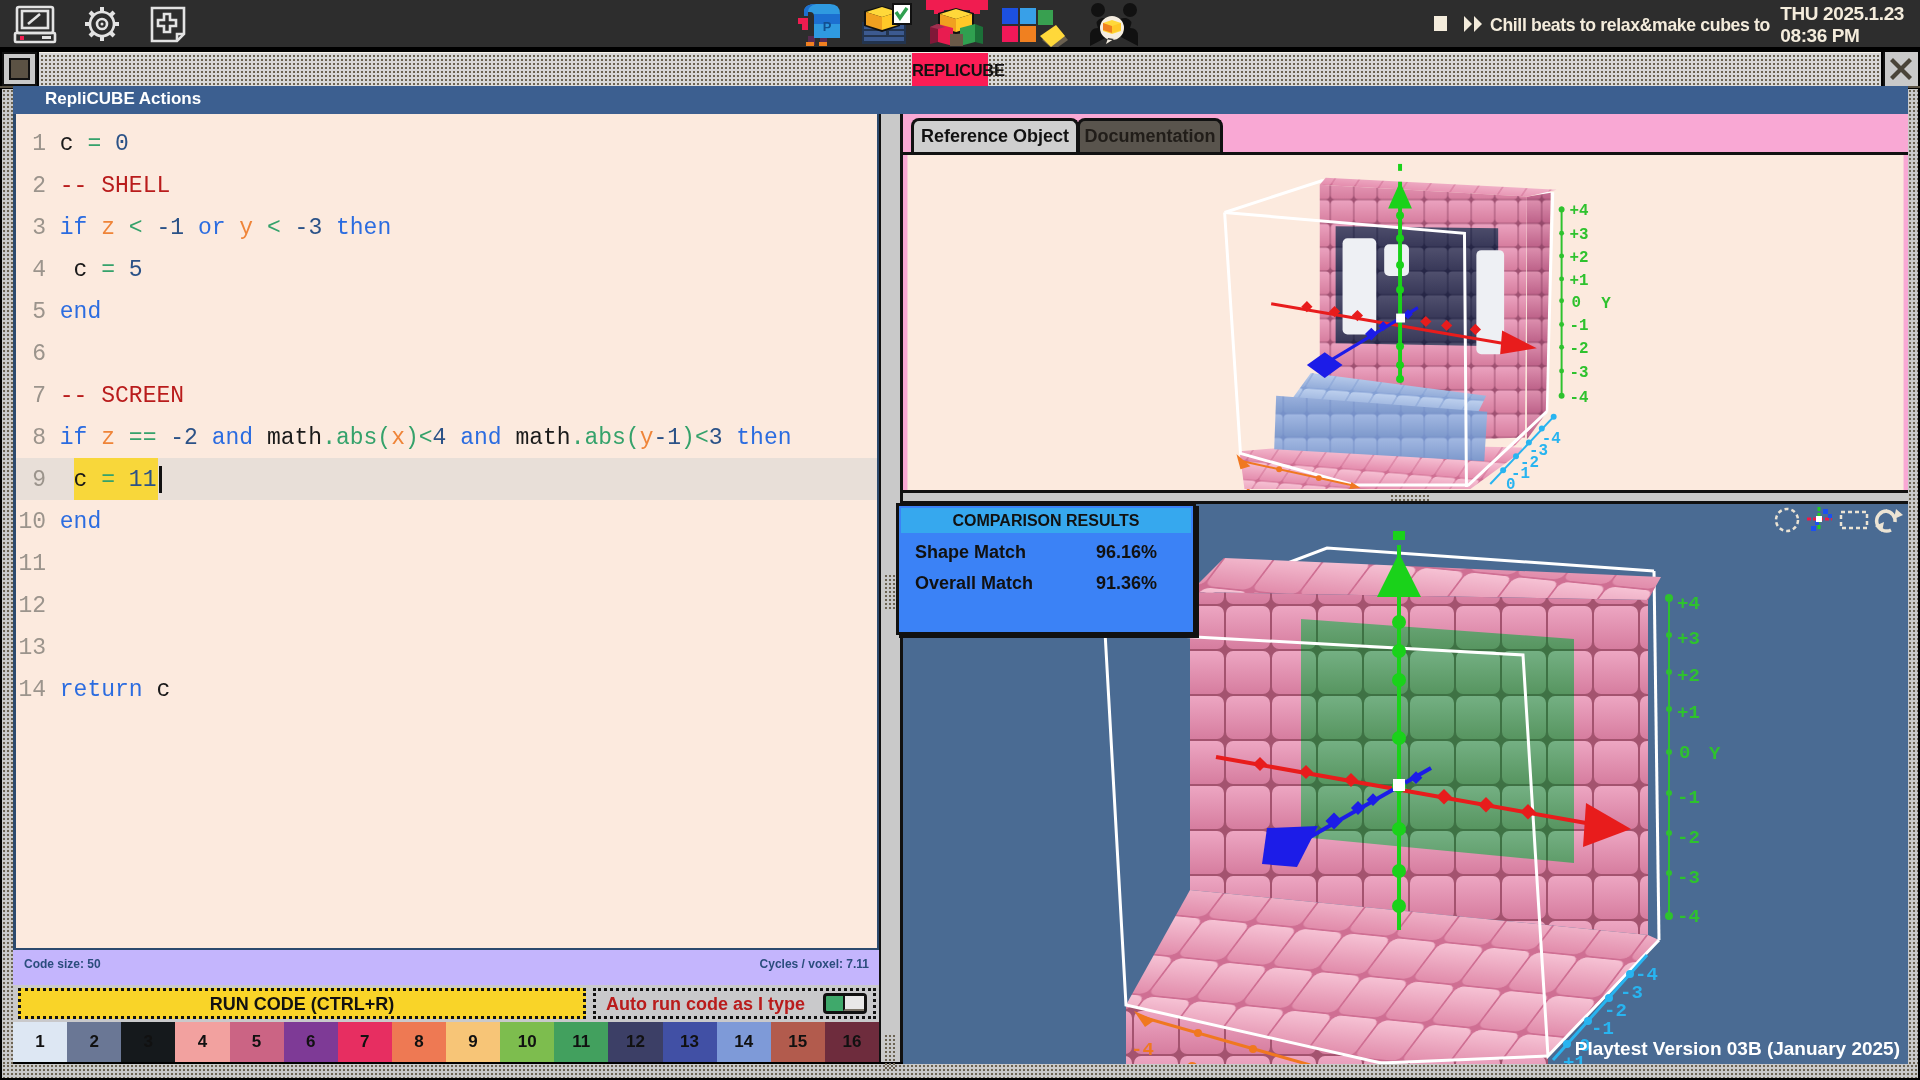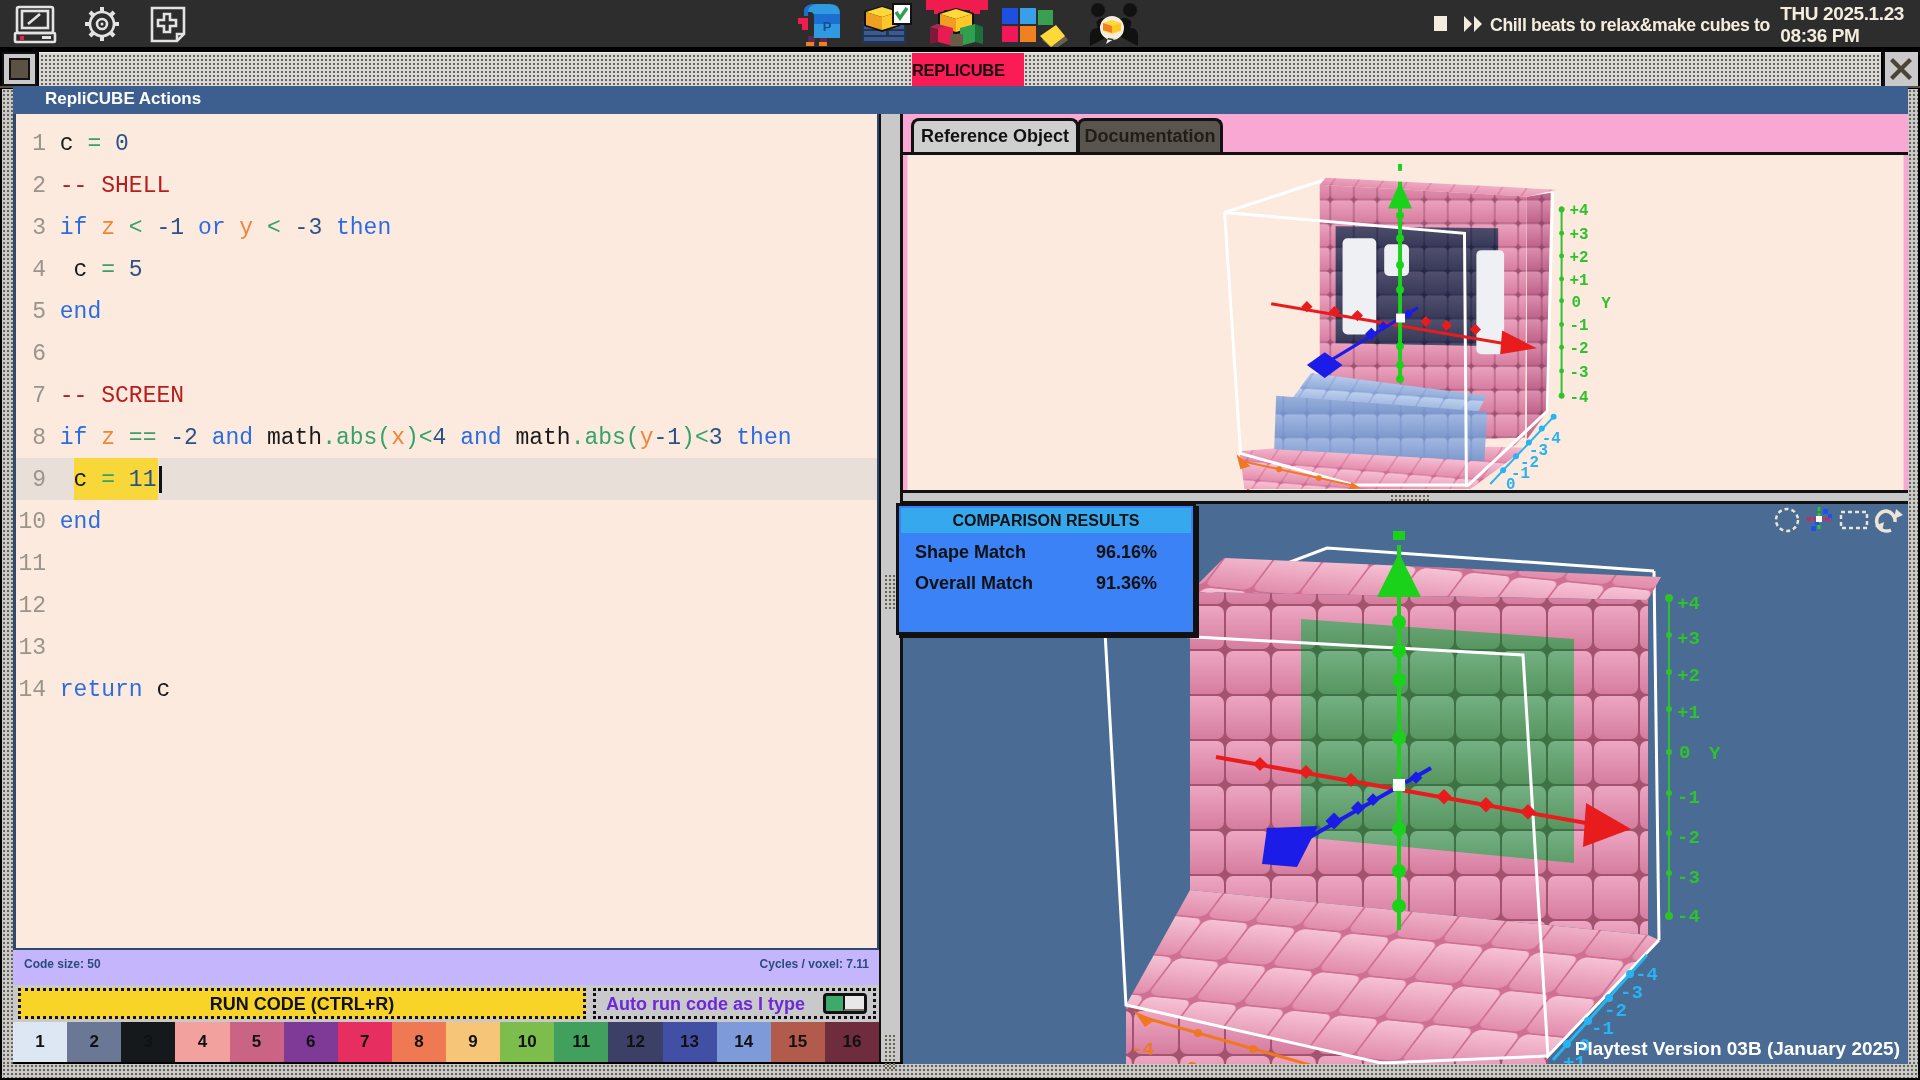--- a/index.html
+++ b/index.html
@@ -14,7 +14,7 @@
 #tlbtn{position:absolute;left:2px;top:5px;width:35px;height:34px;background:#c9c9c9;border:2px solid #111}
 #tlbtn .sq{position:absolute;left:5px;top:4px;width:21px;height:22px;background:#5b5244;border:2px solid #111}
 #tlstrip{position:absolute;left:39px;top:5px;width:1842px;height:34px;background-color:#d8d8d8;background-image:radial-gradient(#6b6352 1.1px,transparent 1.1px);background-size:4px 4px;background-position:1px 1px;border-top:1px solid #f5f1e8}
-#tltab{position:absolute;left:873px;top:0px;width:112px;height:34px;background:#fb1c55;color:#111;font-size:16.5px;font-weight:bold;text-align:left;line-height:34px;letter-spacing:-0.3px}
+#tltab{position:absolute;left:873px;top:0px;width:76px;height:34px;background:#fb1c55;color:#111;font-size:16.5px;font-weight:bold;text-align:right;line-height:34px;letter-spacing:-0.3px}
 #tlx{position:absolute;left:1883px;top:5px;width:35px;height:34px;background:#c9c9c9;border-left:2px solid #111}
 #oliveline{position:absolute;left:0px;top:39px;width:1920px;height:2px;background:#5a5244}
 

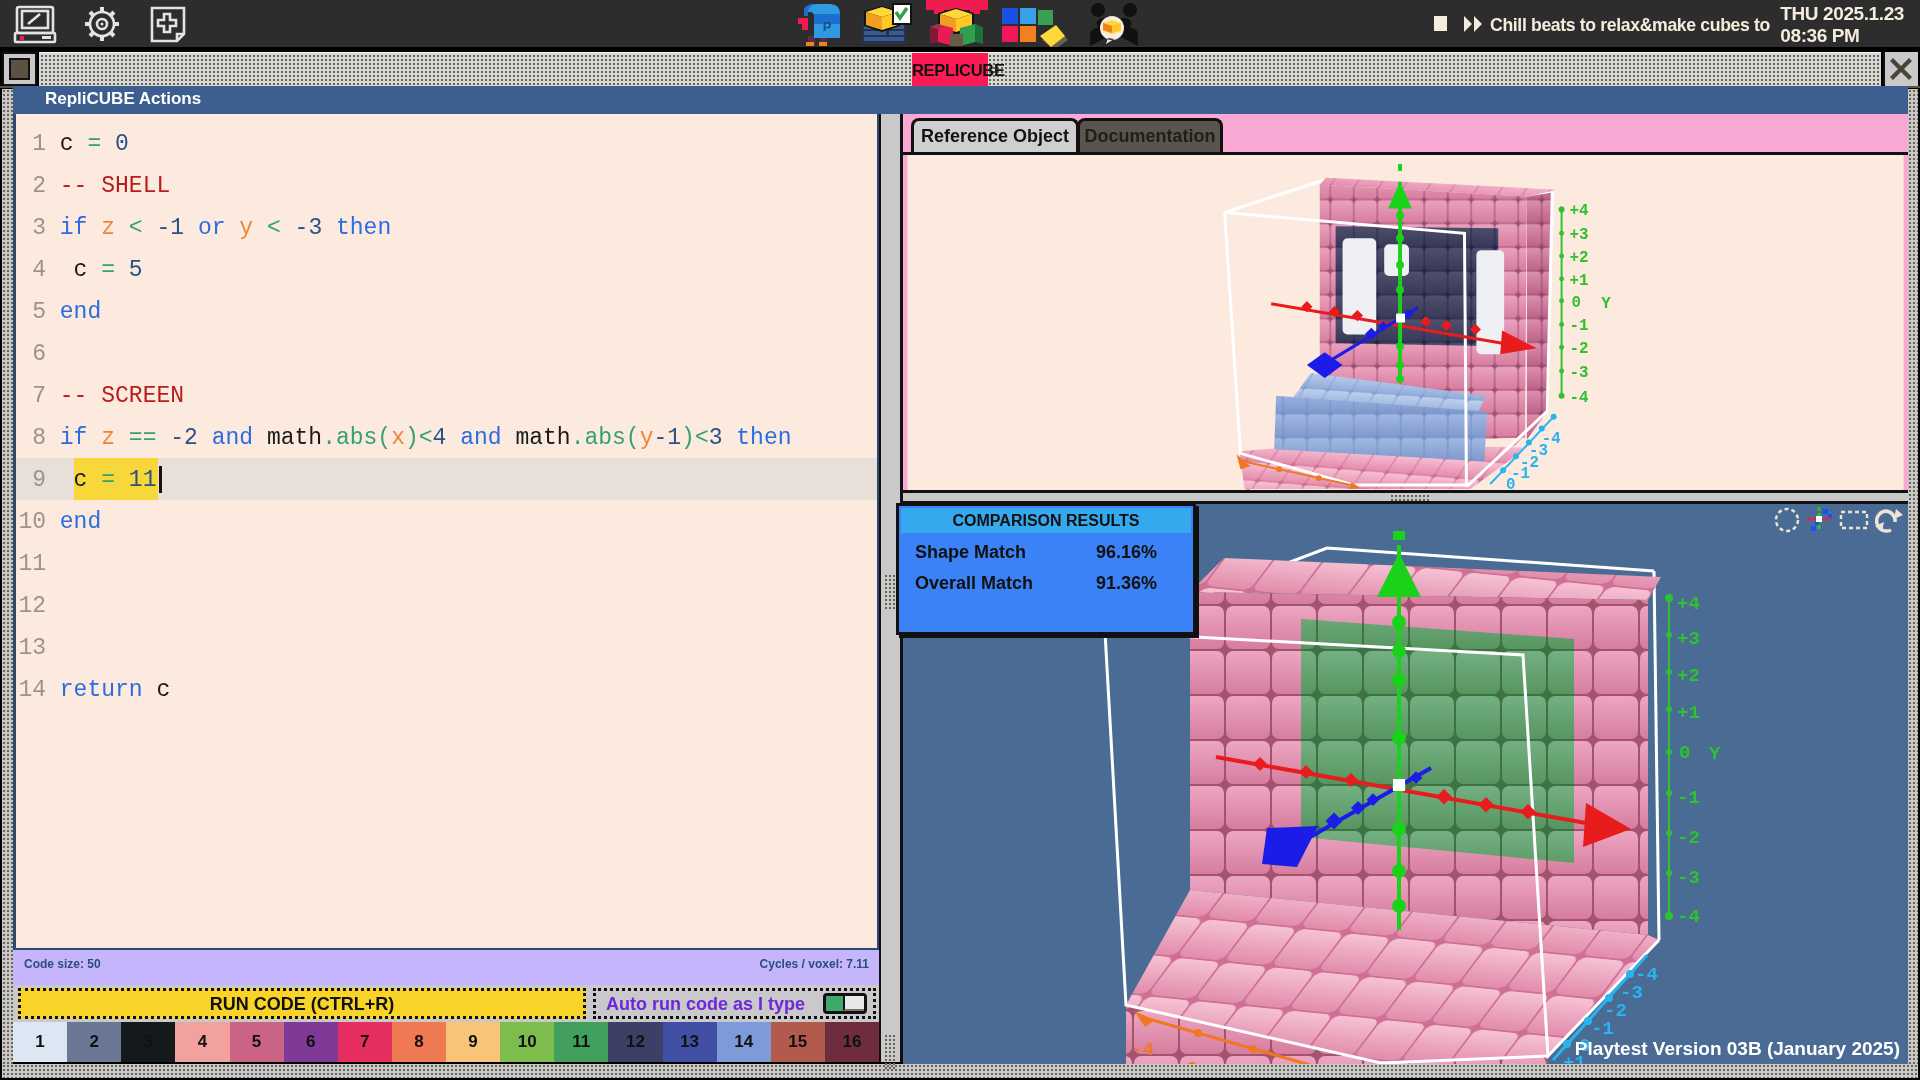--- a/index.html
+++ b/index.html
@@ -36,7 +36,7 @@
 
 #runrow{position:absolute;left:13px;top:985px;width:866px;height:37px;background:#c9c9cb}
 #runbtn{position:absolute;left:5px;top:3px;width:568px;height:31px;background:#f9d428;border:3px dotted #111;color:#111;font-size:18px;font-weight:bold;text-align:center;line-height:26px}
-#autorun{position:absolute;left:580px;top:3px;width:283px;height:31px;border:3px dotted #111;color:#6d28d9;font-size:18px;font-weight:bold;line-height:26px;padding-left:10px}
+#autorun{position:absolute;left:580px;top:3px;width:283px;height:31px;border:3px dotted #111;color:#b91c1c;font-size:18px;font-weight:bold;line-height:26px;padding-left:10px}
 #toggle{position:absolute;right:6px;top:2px;width:44px;height:21px;border:3px solid #111;border-radius:4px;background:#3fa96b}
 #toggle .knob{position:absolute;right:0px;top:0px;width:21px;height:15px;background:#e8e8e8;border-left:2px solid #111;border-bottom:2px solid #7a7468}
 

